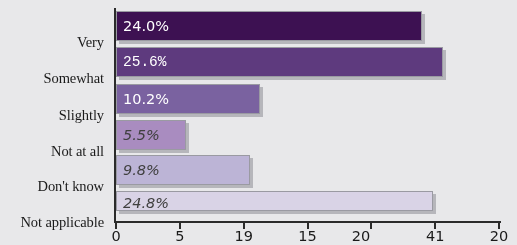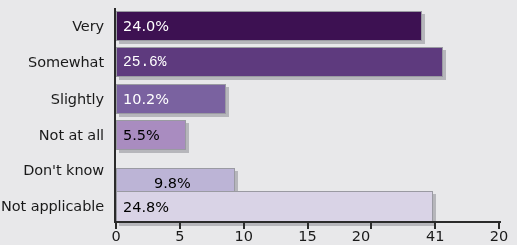--- a/index.html
+++ b/index.html
@@ -25,9 +25,10 @@
   .cat-labels {
     position: absolute;
     left: 0;
-    top: 0;
+    top: 16px;
     width: 110px;
     height: 228px;
+    font-family: Liberation Serif, serif;
   }
   .cat-label {
     position: absolute;

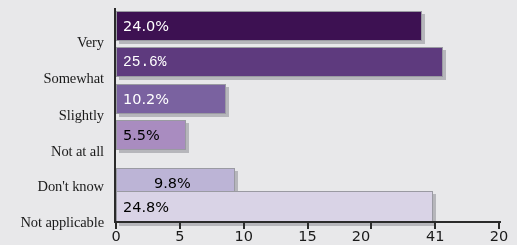--- a/index.html
+++ b/index.html
@@ -128,7 +128,7 @@
       <div class="bar" style="top: 47px; height: 30px; width: 326.827px; background: rgb(94, 58, 126); font-family: Liberation Mono, monospace;">
         <span class="bar-value val-light">25.6%</span>
       </div>
-      <div class="bar" style="top: 84px; height: 30px; width: 110px; background: rgb(122, 98, 160);">
+      <div class="bar" style="top: 84px; height: 30px; width: 144px; background: rgb(122, 98, 160);">
         <span class="bar-value val-light">10.2%</span>
       </div>
       <div class="bar" style="top: 120px; height: 30px; width: 70.2167px; background: rgb(169, 140, 192);">

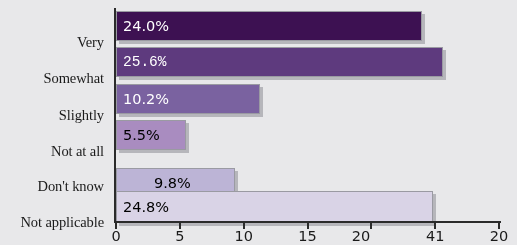--- a/index.html
+++ b/index.html
@@ -104,7 +104,7 @@
     white-space: nowrap;
   }
   .val-light { color: #ffffff; }
-  .val-dark  { color: #000000; }
+  .val-dark  { color: #404040; font-style: italic; }
 </style>
 </head>
 <body>

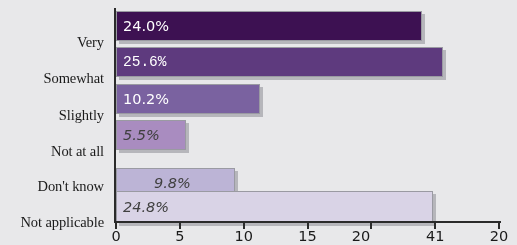--- a/index.html
+++ b/index.html
@@ -134,7 +134,7 @@
       <div class="bar" style="top: 120px; height: 30px; width: 70.2167px; background: rgb(169, 140, 192);">
         <span class="bar-value val-dark">5.5%</span>
       </div>
-      <div class="bar" style="top: 168px; height: 30px; width: 119px; background: rgb(188, 180, 214); padding-left: 31px;">
+      <div class="bar" style="top: 155px; height: 30px; width: 134px; background: rgb(188, 180, 214);">
         <span class="bar-value val-dark">9.8%</span>
       </div>
       <div class="bar" style="top: 191px; height: 32px; width: 316.613px; background: rgb(217, 211, 230);">

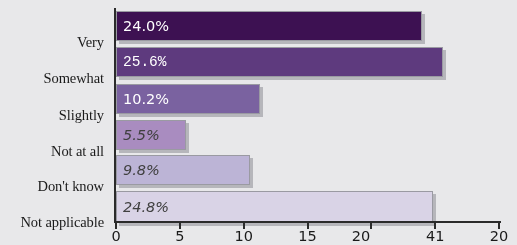--- a/index.html
+++ b/index.html
@@ -137,7 +137,7 @@
       <div class="bar" style="top: 155px; height: 30px; width: 134px; background: rgb(188, 180, 214);">
         <span class="bar-value val-dark">9.8%</span>
       </div>
-      <div class="bar" style="top: 191px; height: 32px; width: 316.613px; background: rgb(217, 211, 230);">
+      <div class="bar" style="top: 191px; height: 20px; width: 316.613px; background: rgb(217, 211, 230); align-items: flex-end;">
         <span class="bar-value val-dark">24.8%</span>
       </div>
     </div>

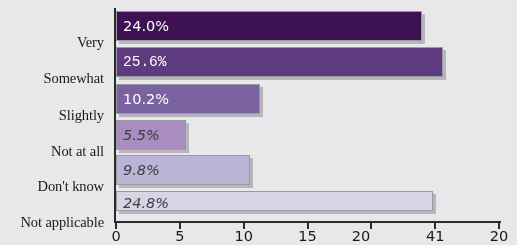--- a/index.html
+++ b/index.html
@@ -149,7 +149,7 @@
       <div class="tick" style="left: 178.833px;"></div>
       <div class="tick-label" style="left: 179.833px;">5</div>
       <div class="tick" style="left: 242.667px;"></div>
-      <div class="tick-label" style="left: 243.667px;">10</div>
+      <div class="tick-label" style="left: 243.667px;">19</div>
       <div class="tick" style="left: 306.5px;"></div>
       <div class="tick-label" style="left: 307.5px;">15</div>
       <div class="tick" style="left: 370.333px;"></div>

